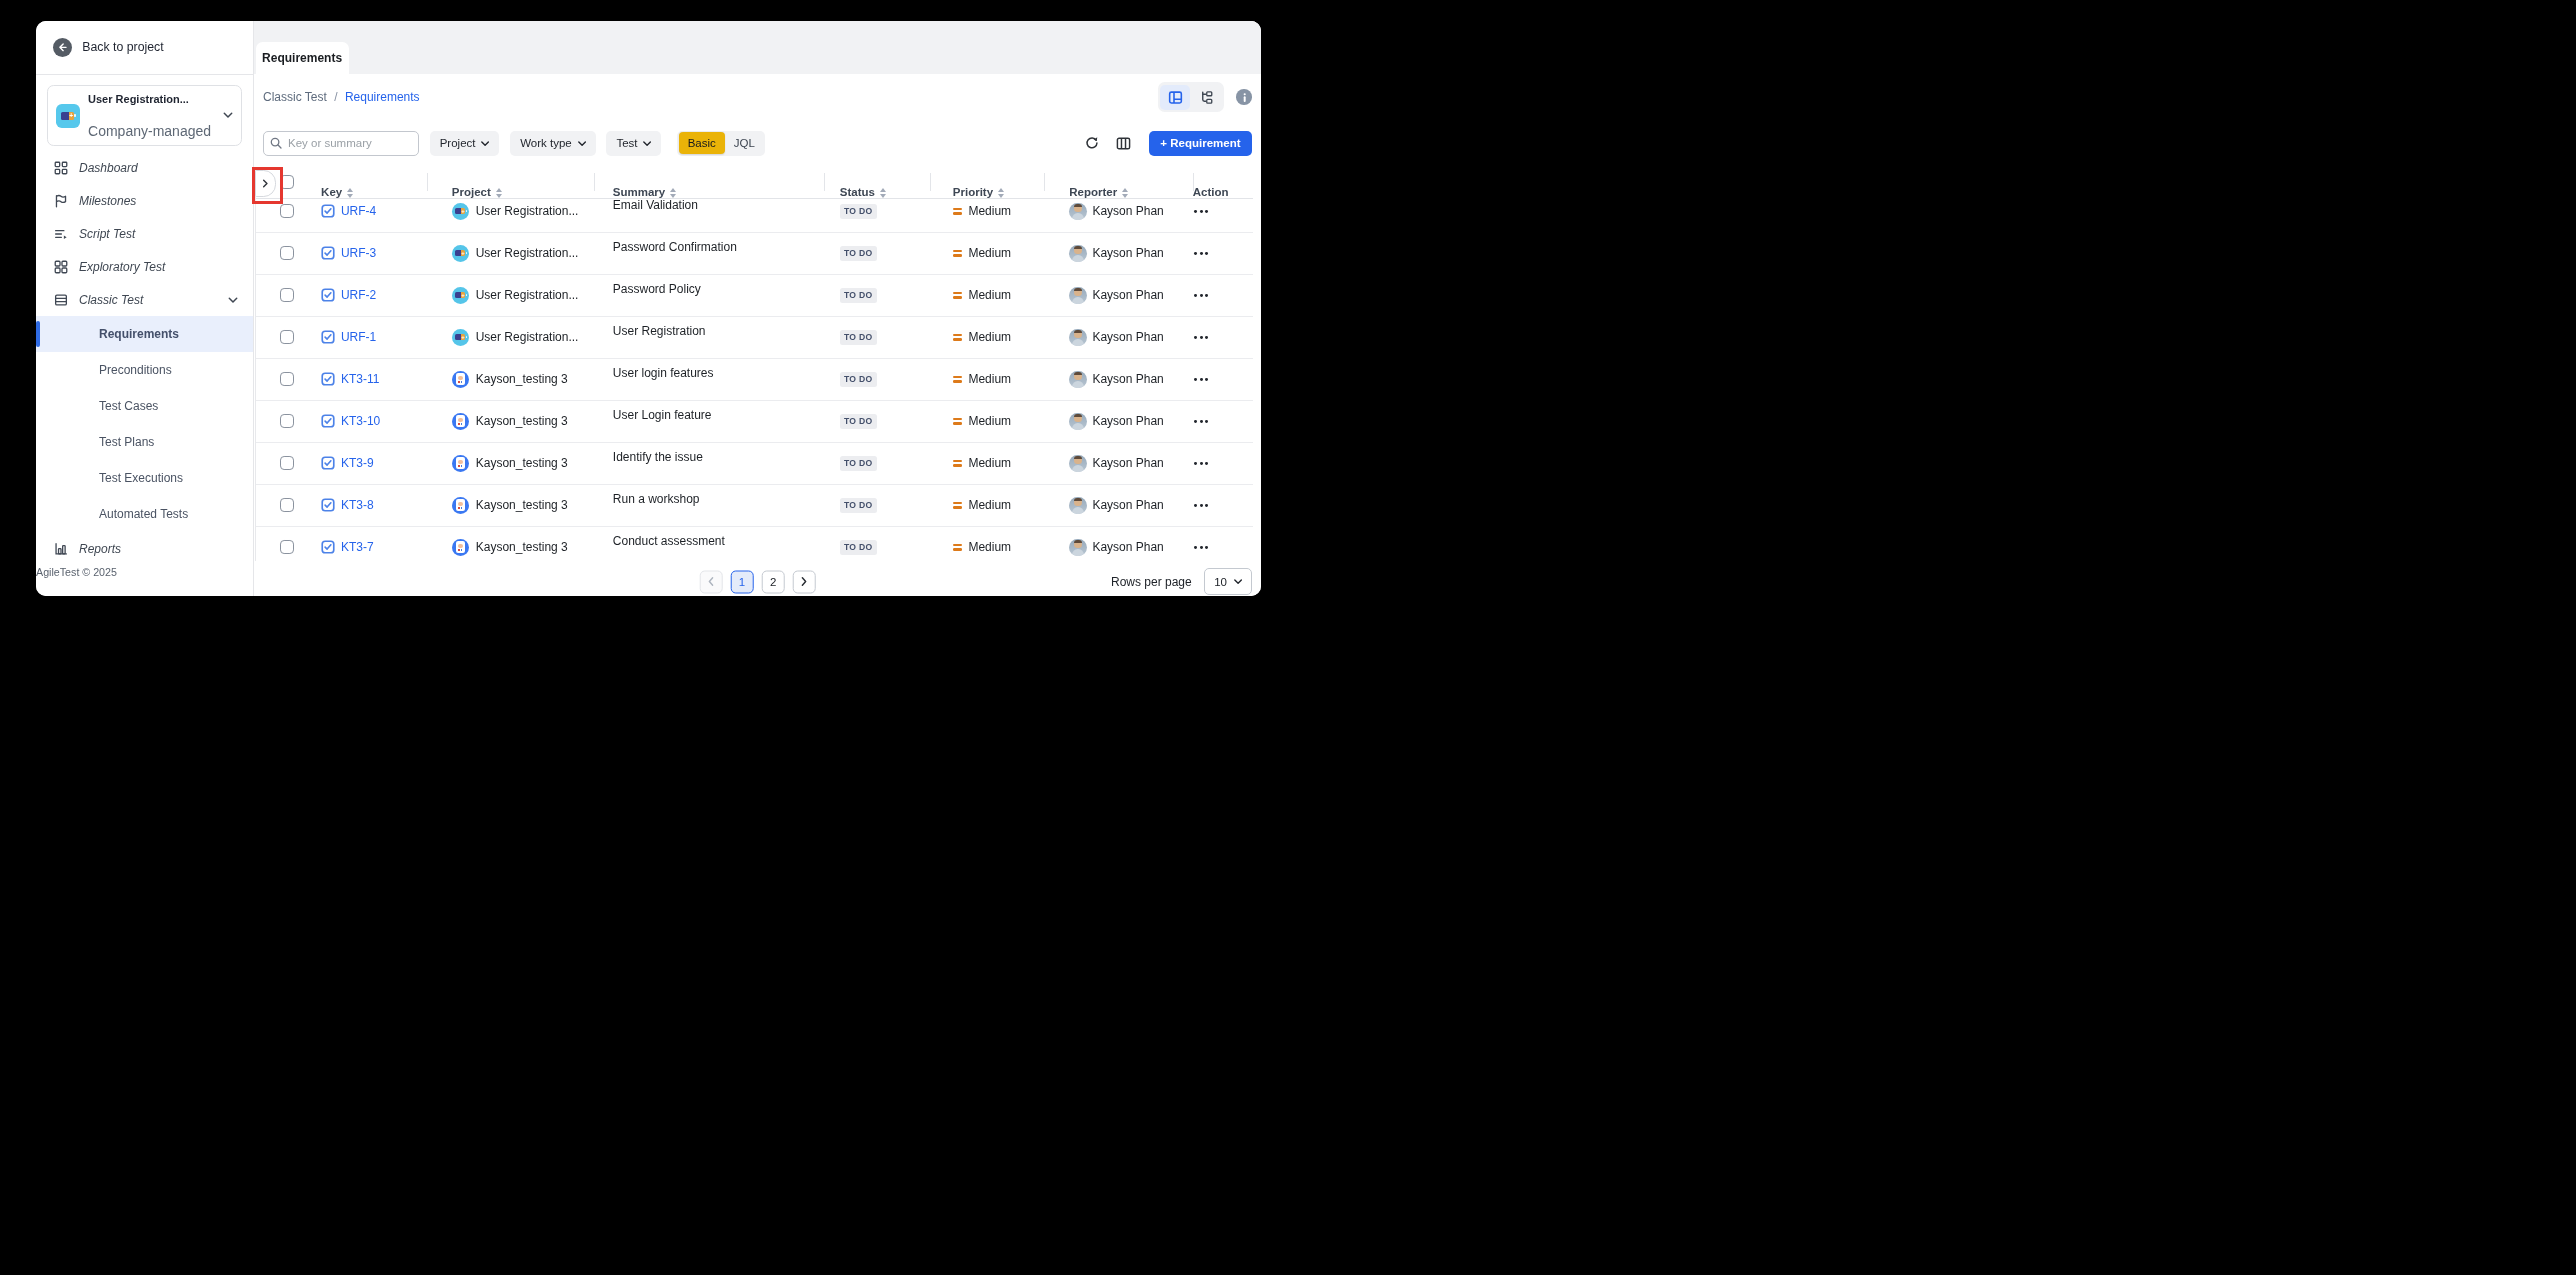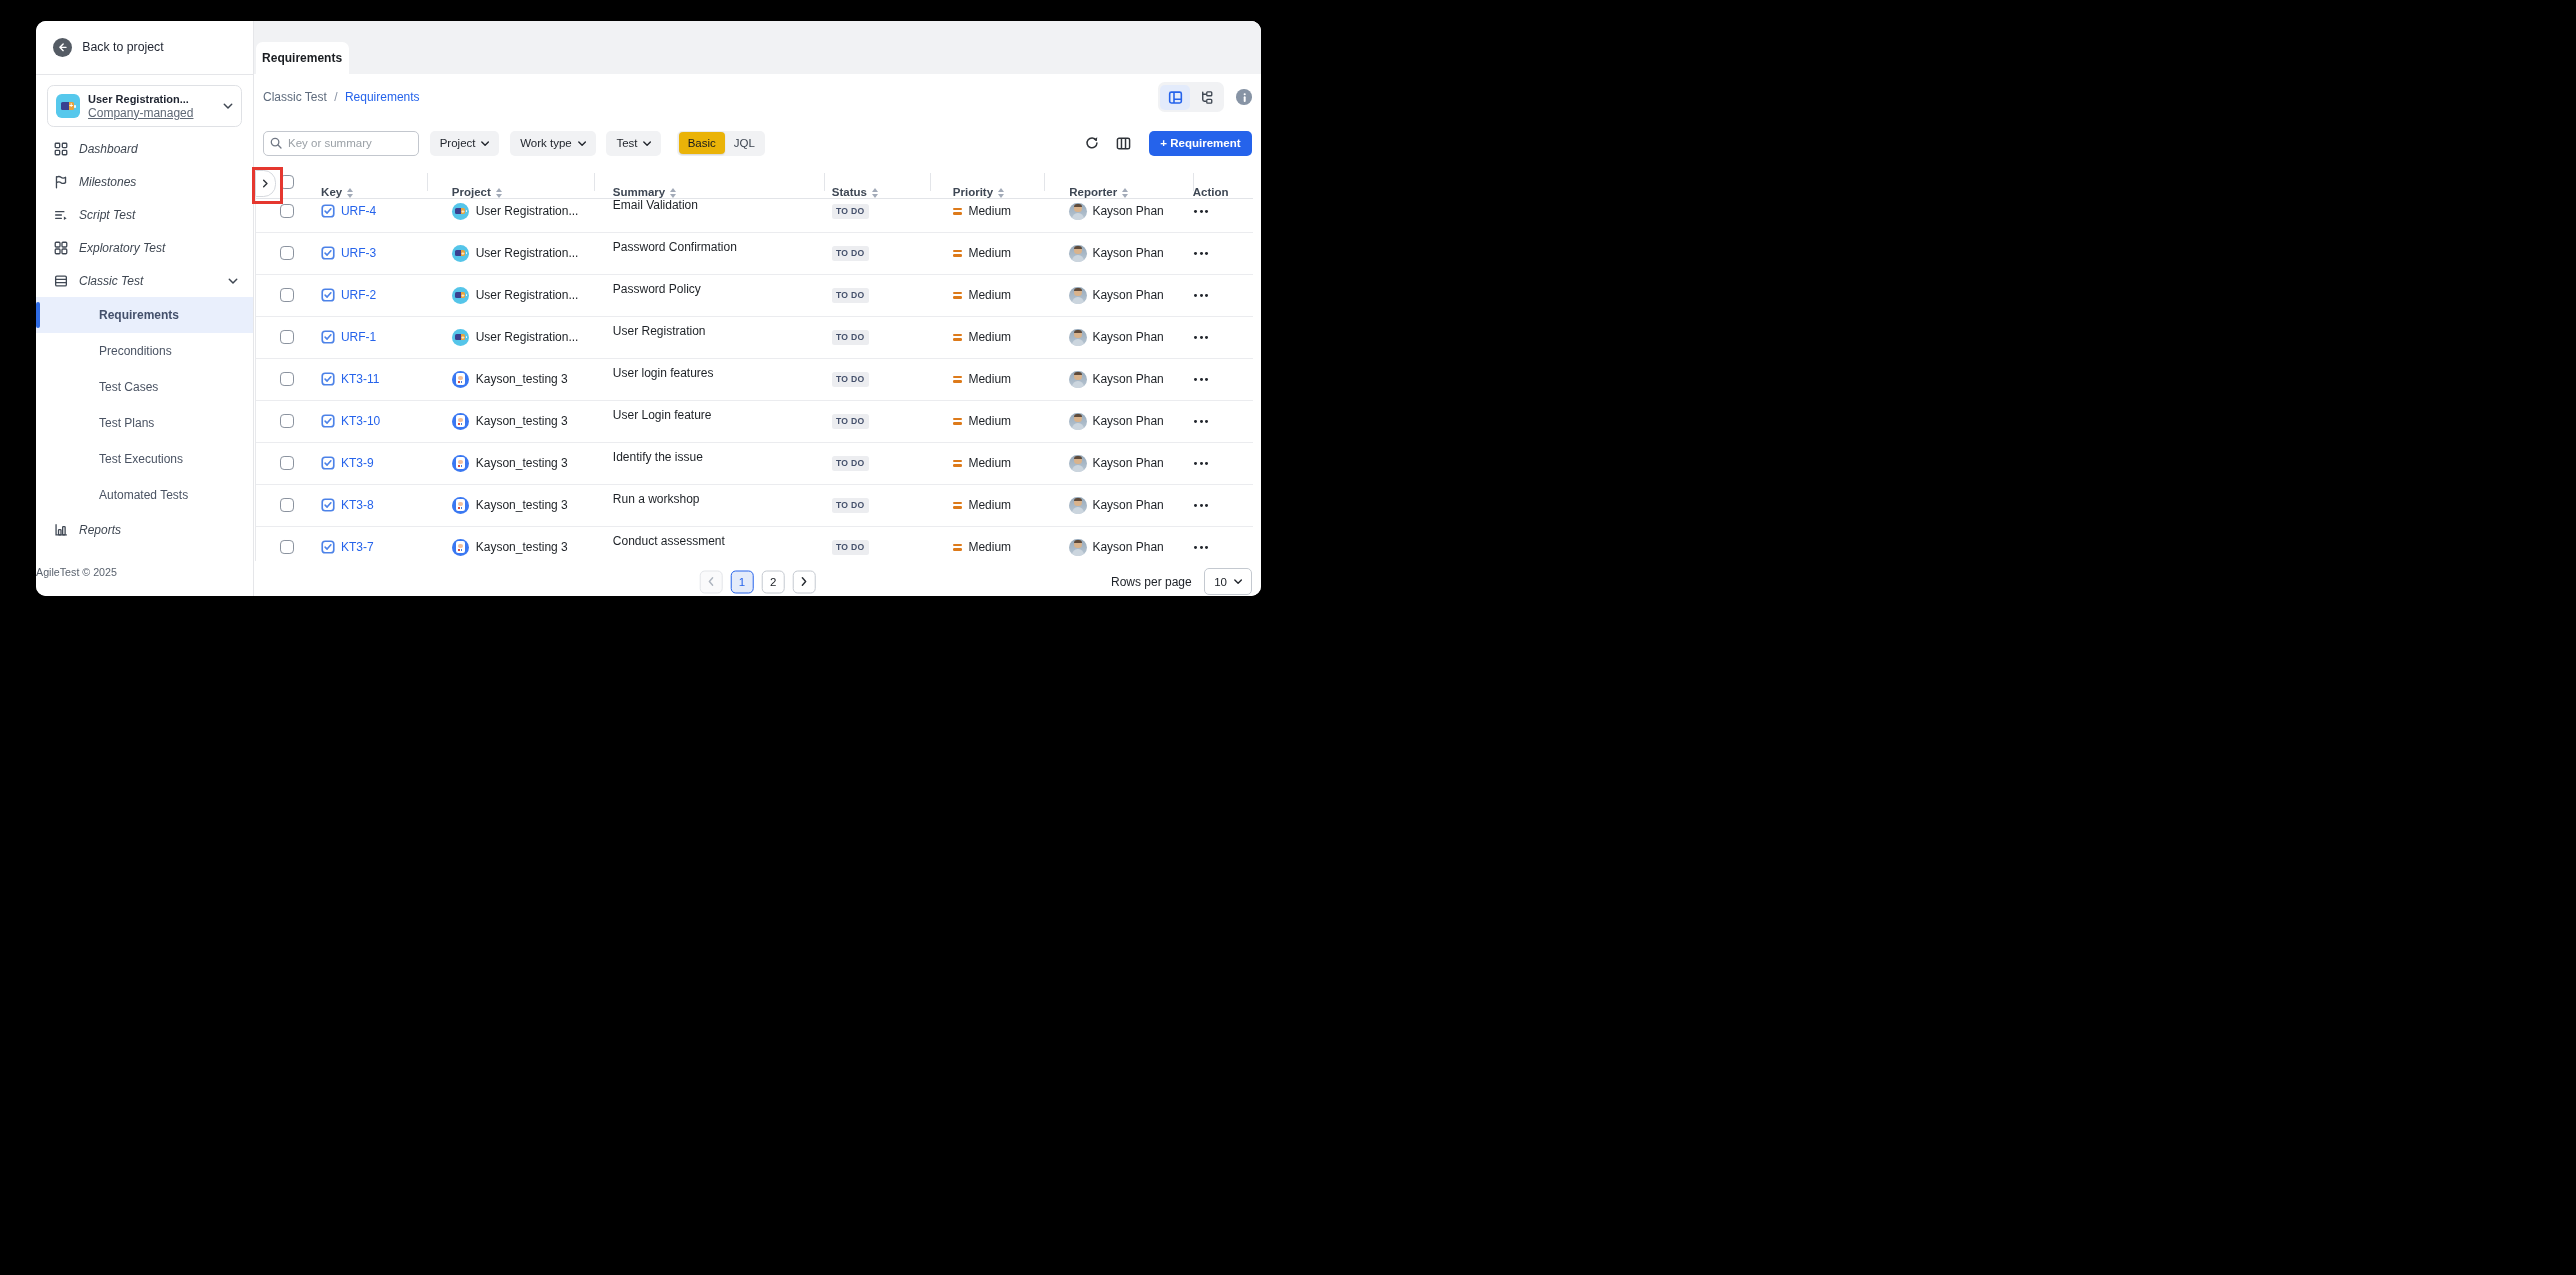--- a/index.html
+++ b/index.html
@@ -20,7 +20,7 @@
   .battery .nub{position:absolute;right:-1.6px;top:2.5px;width:1.6px;height:3.3px;background:#F3F6F9;border-radius:0.8px;}
   .proj-meta{flex:1;min-width:0;}
   .proj-name{font-size:11px;font-weight:bold;color:#1F2430;white-space:nowrap;}
-  .proj-sub{font-size:12px;color:#5E6875;margin-top:1px;text-decoration:underline;}
+  .proj-sub{font-size:14px;color:#5E6875;margin-top:18px;}
   .nav{display:flex;flex-direction:column;}
   .nav-item{height:33px;display:flex;align-items:center;gap:10.7px;padding:0 15px 0 17.3px;cursor:pointer;color:#404854;}
   .nav-item .lbl{font-size:12px;color:#3F4752;flex:1;font-style:italic;}

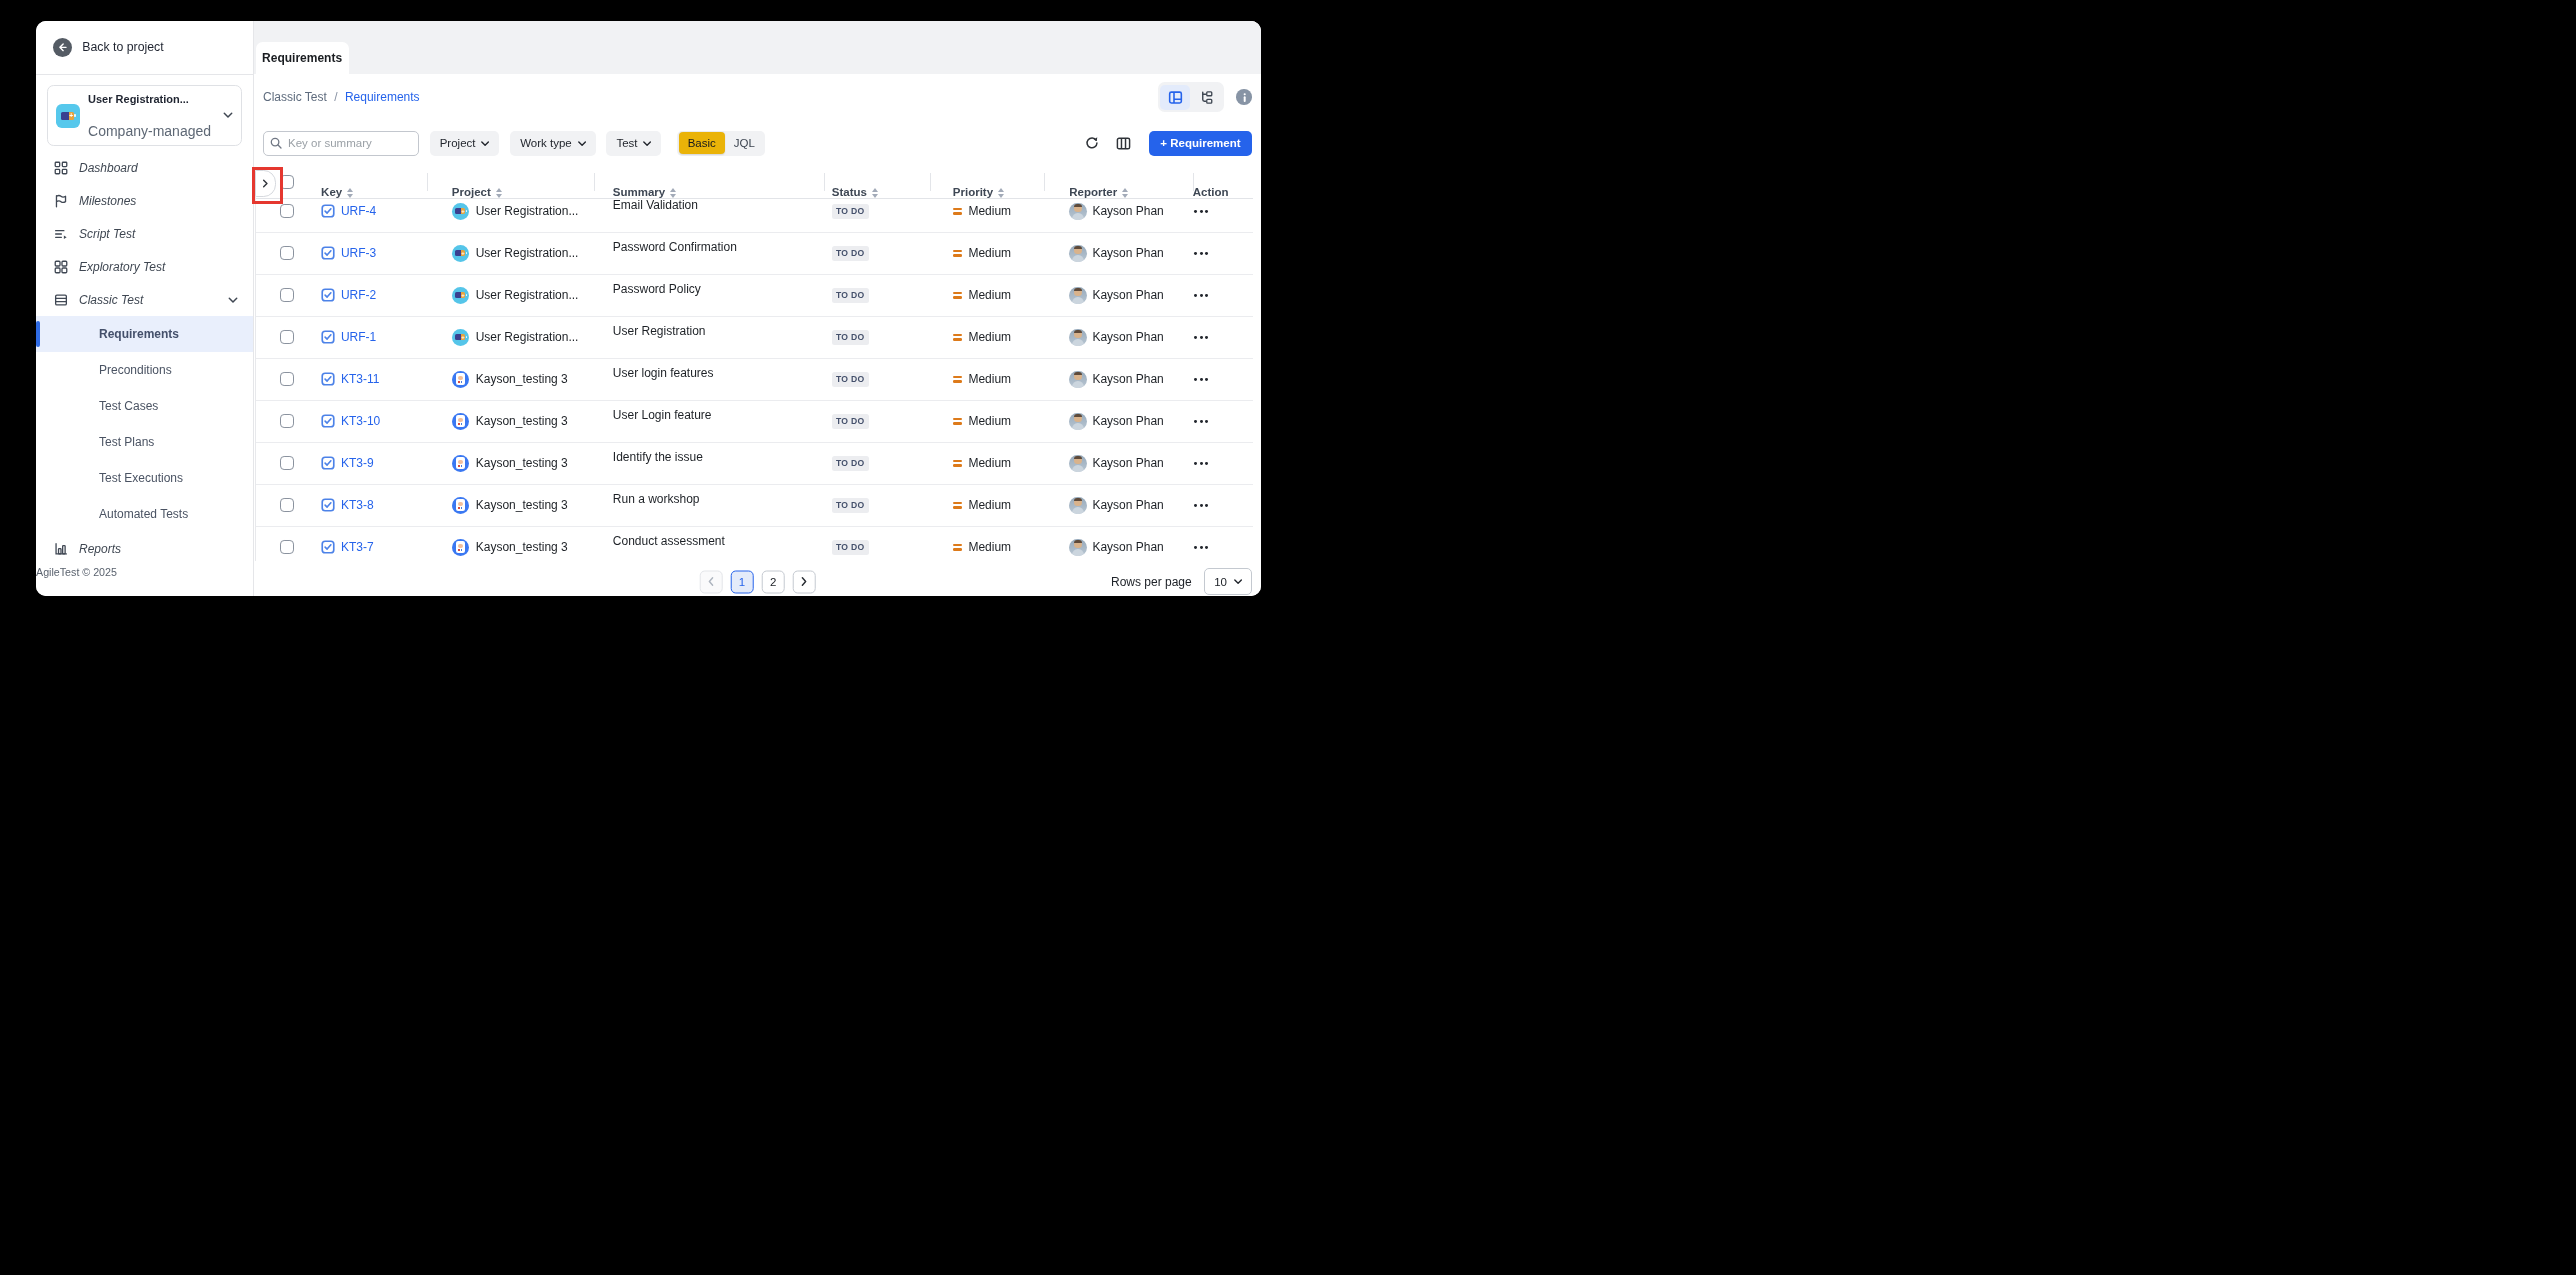--- a/index.html
+++ b/index.html
@@ -71,7 +71,7 @@
   .sort .up{border-bottom:4.1px solid #A2AAB8;}
   .sort .dn{border-top:4.1px solid #A2AAB8;}
   .pl-key{padding-left:12.3px;}.pl-proj{padding-left:25px;}.pl-sum{padding-left:19px;}
-  .pl-stat{padding-left:8px;}.pl-prio{padding-left:23px;}.pl-rep{padding-left:25.5px;}.pl-act{}
+  .pl-stat{padding-left:16px;}.pl-prio{padding-left:23px;}.pl-rep{padding-left:25.5px;}.pl-act{}
   .checkbox{width:14px;height:14px;border:1.6px solid #8A929E;border-radius:4.1px;background:#fff;cursor:pointer;box-sizing:border-box;}
   .th-check{padding-left:24px;display:flex;align-items:center;height:100%;}
   .expand-pill{position:absolute;left:-0.8px;top:3.3px;width:19px;height:25px;background:#fff;border:0.8px solid #D6D9DE;border-radius:1.6px 12.3px 12.3px 1.6px;display:flex;align-items:center;justify-content:center;cursor:pointer;z-index:1;}

